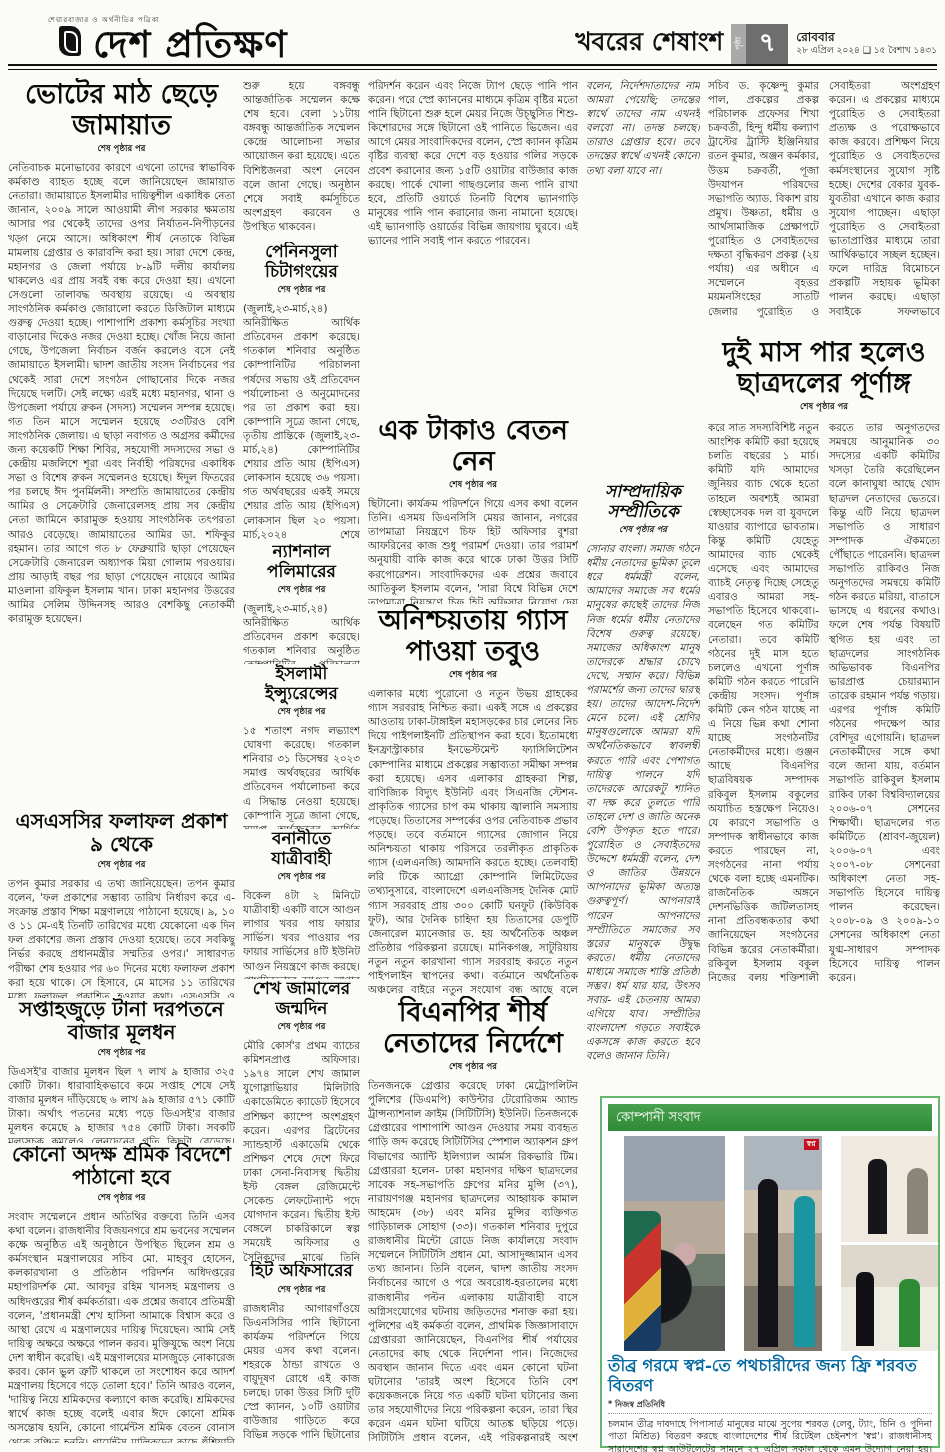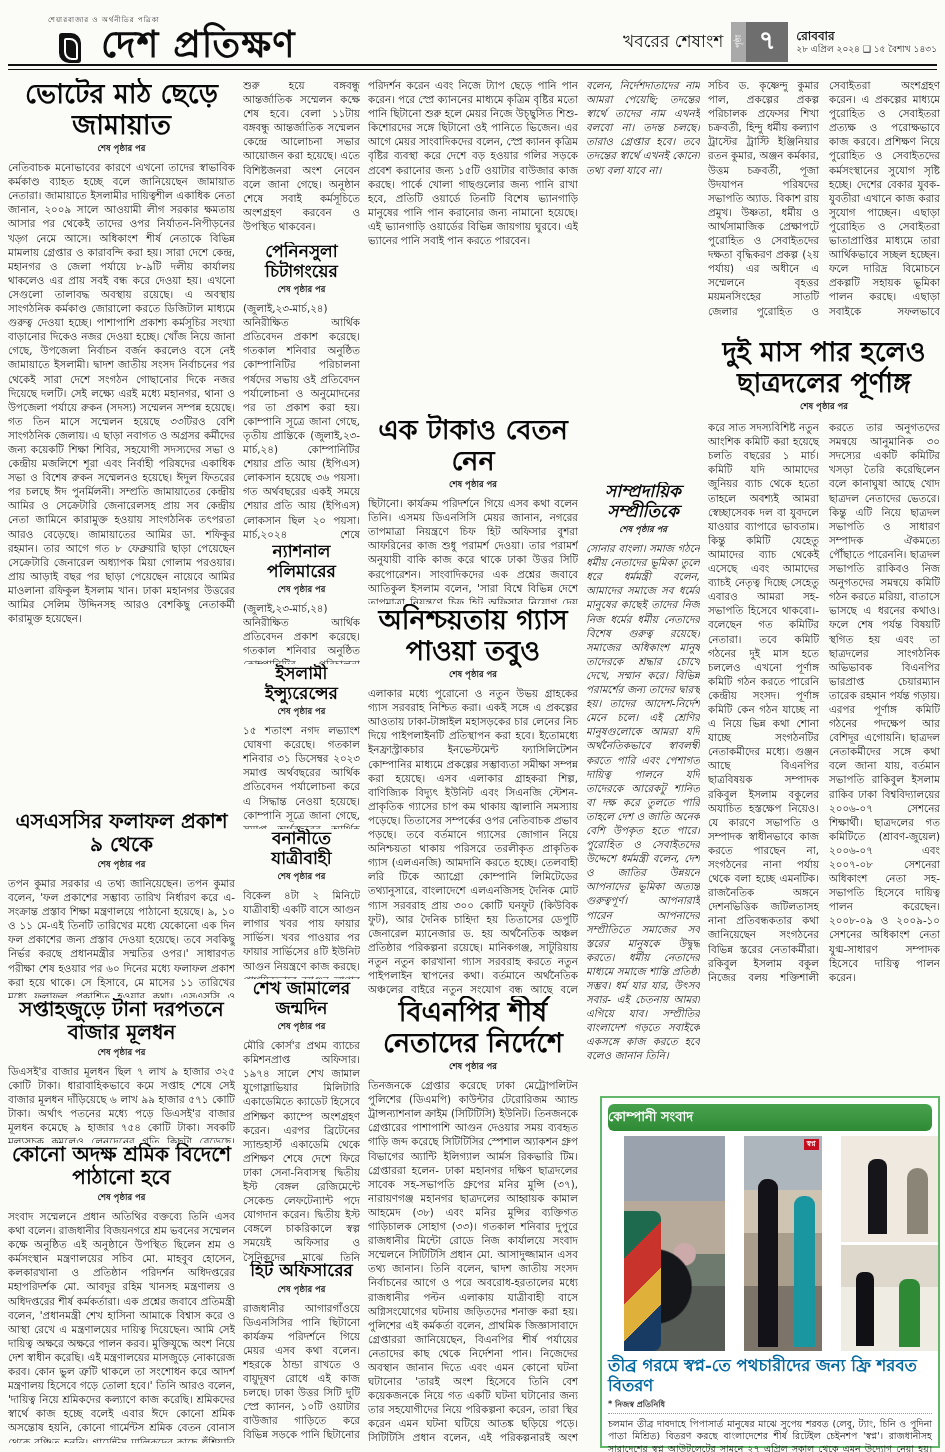--- a/index.html
+++ b/index.html
@@ -13,7 +13,7 @@
   
   .masthead{position:absolute;left:14px;top:14px;width:420px;}
   .tagline{font-size:7px;letter-spacing:1px;color:#333;margin-left:34px;}
-  .mast-row{display:flex;align-items:flex-end;gap:20px;padding-left:45px;}
+  .mast-row{display:flex;gap:12px;padding-left:45px;}
   .ornament{width:22px;height:30px;background:#111;border-radius:3px 10px 3px 10px;position:relative;flex:0 0 auto;}
   .ornament::after{content:"";position:absolute;left:5px;top:5px;width:10px;height:18px;border:2px solid #fff;border-radius:2px 8px 2px 8px;}
   .mast-title{font-size:37px;font-weight:bold;line-height:1;letter-spacing:1px;color:#0d0d0d;}

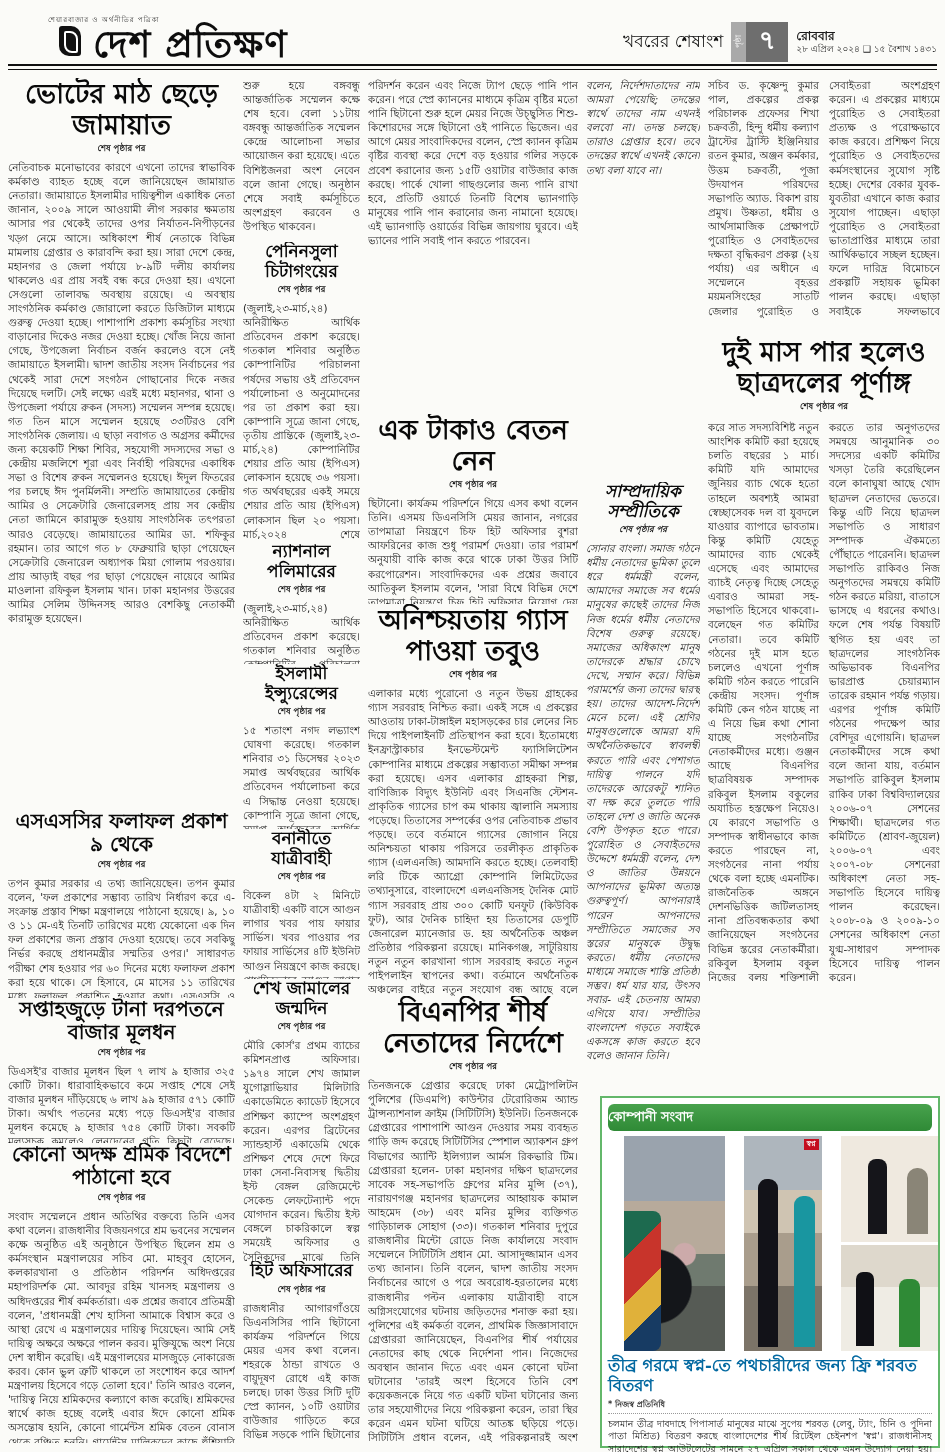--- a/index.html
+++ b/index.html
@@ -18,7 +18,7 @@
   .ornament::after{content:"";position:absolute;left:5px;top:5px;width:10px;height:18px;border:2px solid #fff;border-radius:2px 8px 2px 8px;}
   .mast-title{font-size:37px;font-weight:bold;line-height:1;letter-spacing:1px;color:#0d0d0d;}
   .hdr-right{position:absolute;right:8px;top:22px;display:flex;align-items:center;gap:8px;}
-  .section-title{font-size:17px;font-weight:normal;color:#111;white-space:nowrap;text-align:center;}
+  .section-title{font-size:25px;font-weight:bold;color:#111;white-space:nowrap;text-align:center;}
   .page-chip{display:flex;align-items:stretch;height:40px;}
   .page-word{background:#a9a9a9;color:#fff;font-size:8px;writing-mode:vertical-rl;transform:rotate(180deg);
     display:flex;align-items:center;justify-content:center;width:15px;}

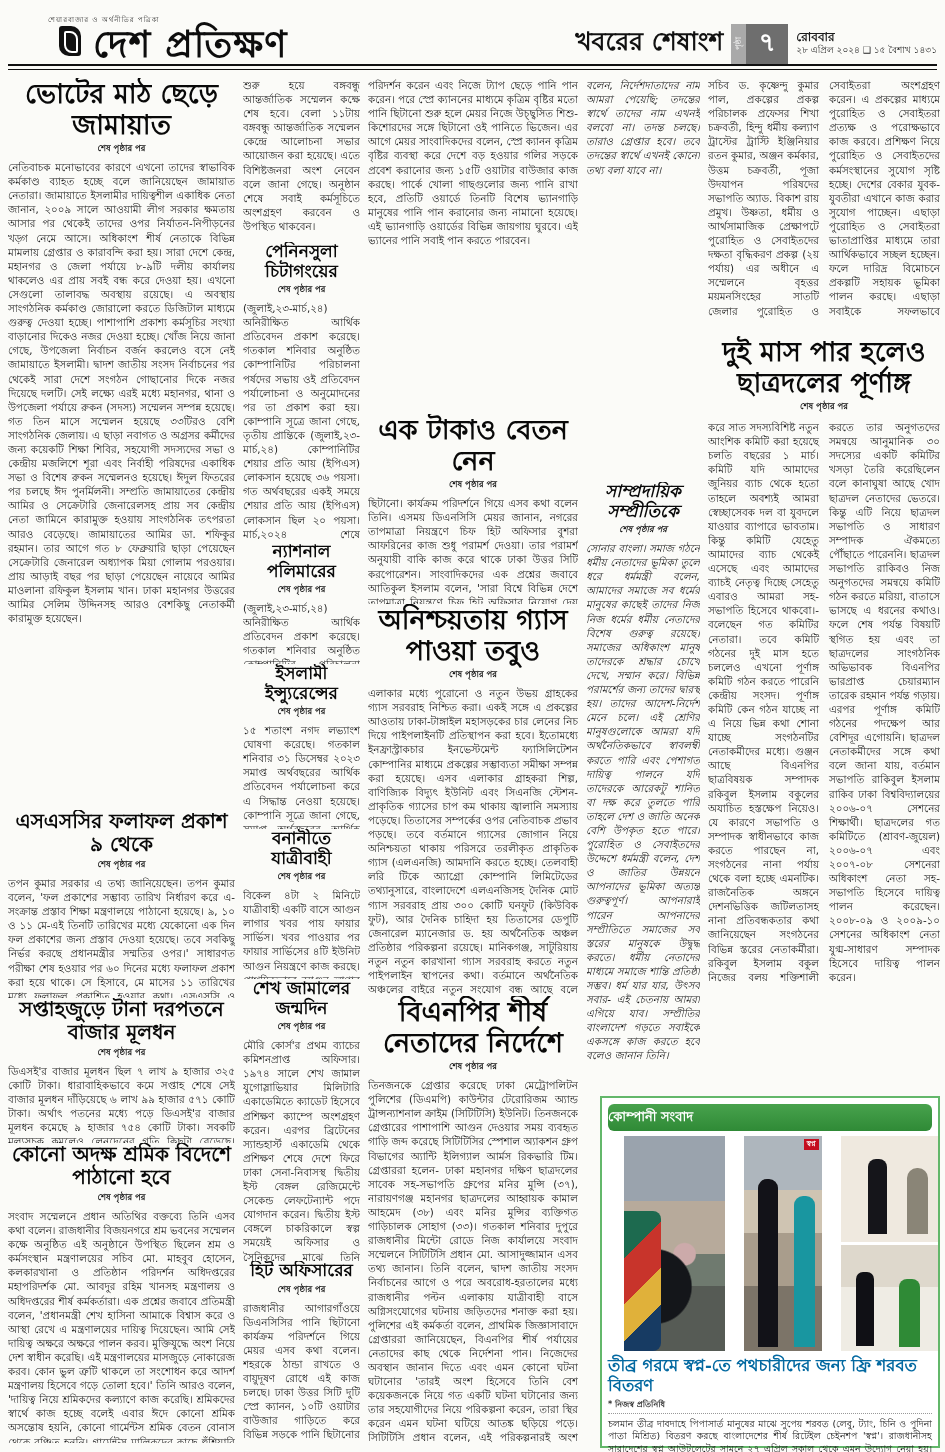--- a/index.html
+++ b/index.html
@@ -48,8 +48,8 @@
   
   .cbox{position:absolute;left:600px;top:1096px;width:340px;height:352px;
     background:#fff;border:2px solid #63b76a;padding:6px;box-sizing:border-box;}
-  .cbox-bar{background:linear-gradient(#48a24d,#2f8a36);color:#fff;font-weight:bold;
-    font-size:13px;padding:3px 0;margin-bottom:5px;border-radius:6px;}
+  .cbox-bar{background:linear-gradient(#48a24d,#2f8a36);color:#fff;font-weight:normal;
+    font-size:13px;padding:3px 8px;margin-bottom:5px;}
   .collage{display:grid;grid-template-columns:36% 29% 35%;grid-template-rows:106px 106px;gap:3px;height:215px;}
   .ph{position:relative;overflow:hidden;background:#888;margin-left:16px;}
   .ph1{grid-row:1/3;background:

